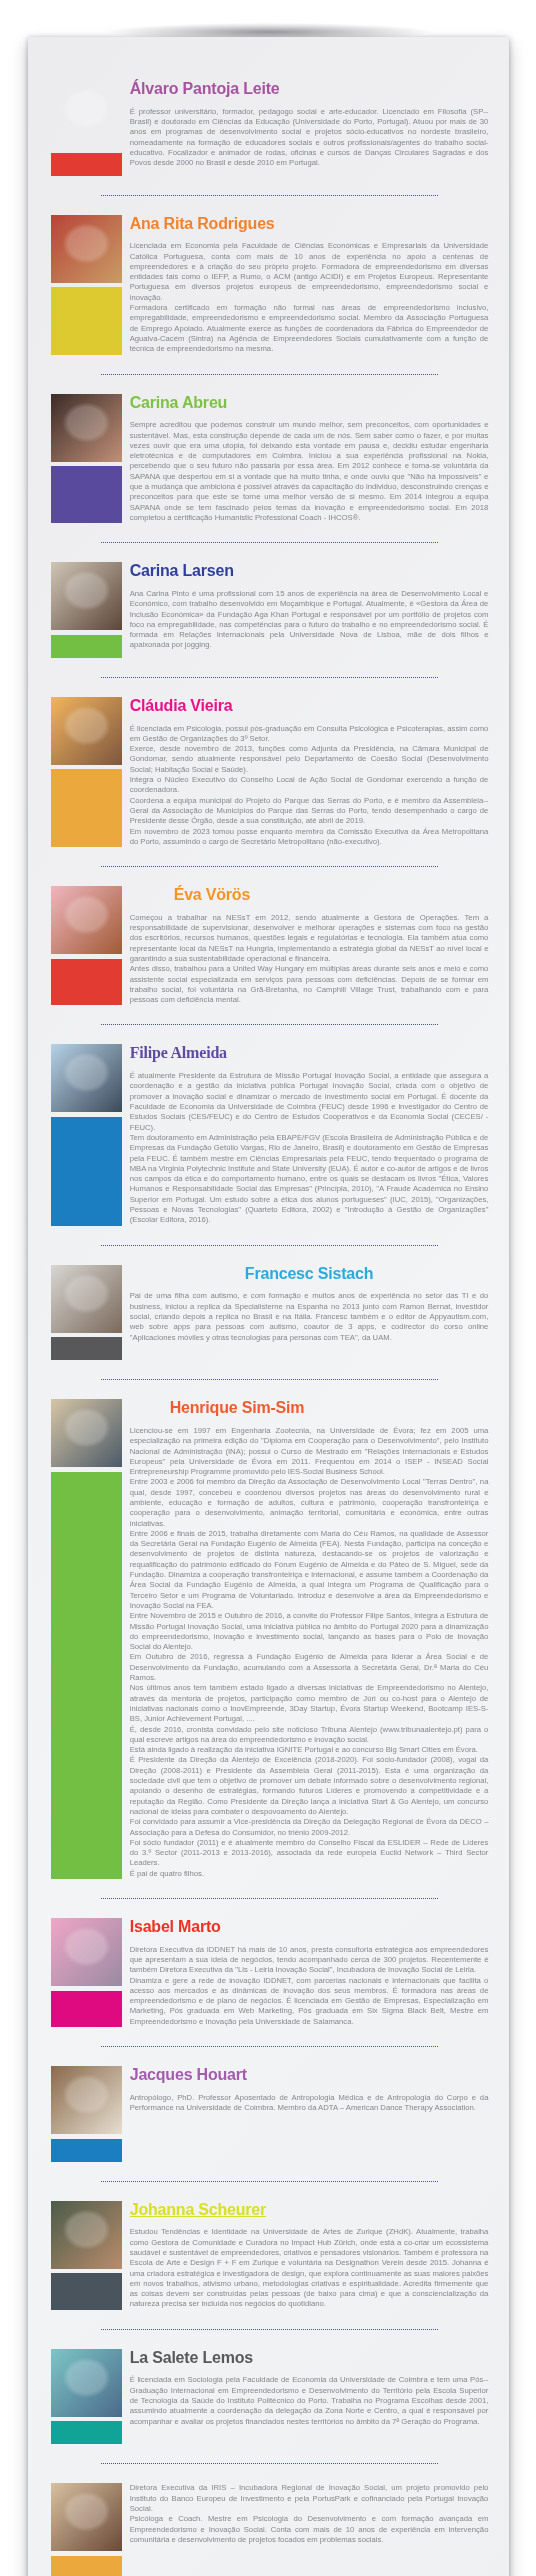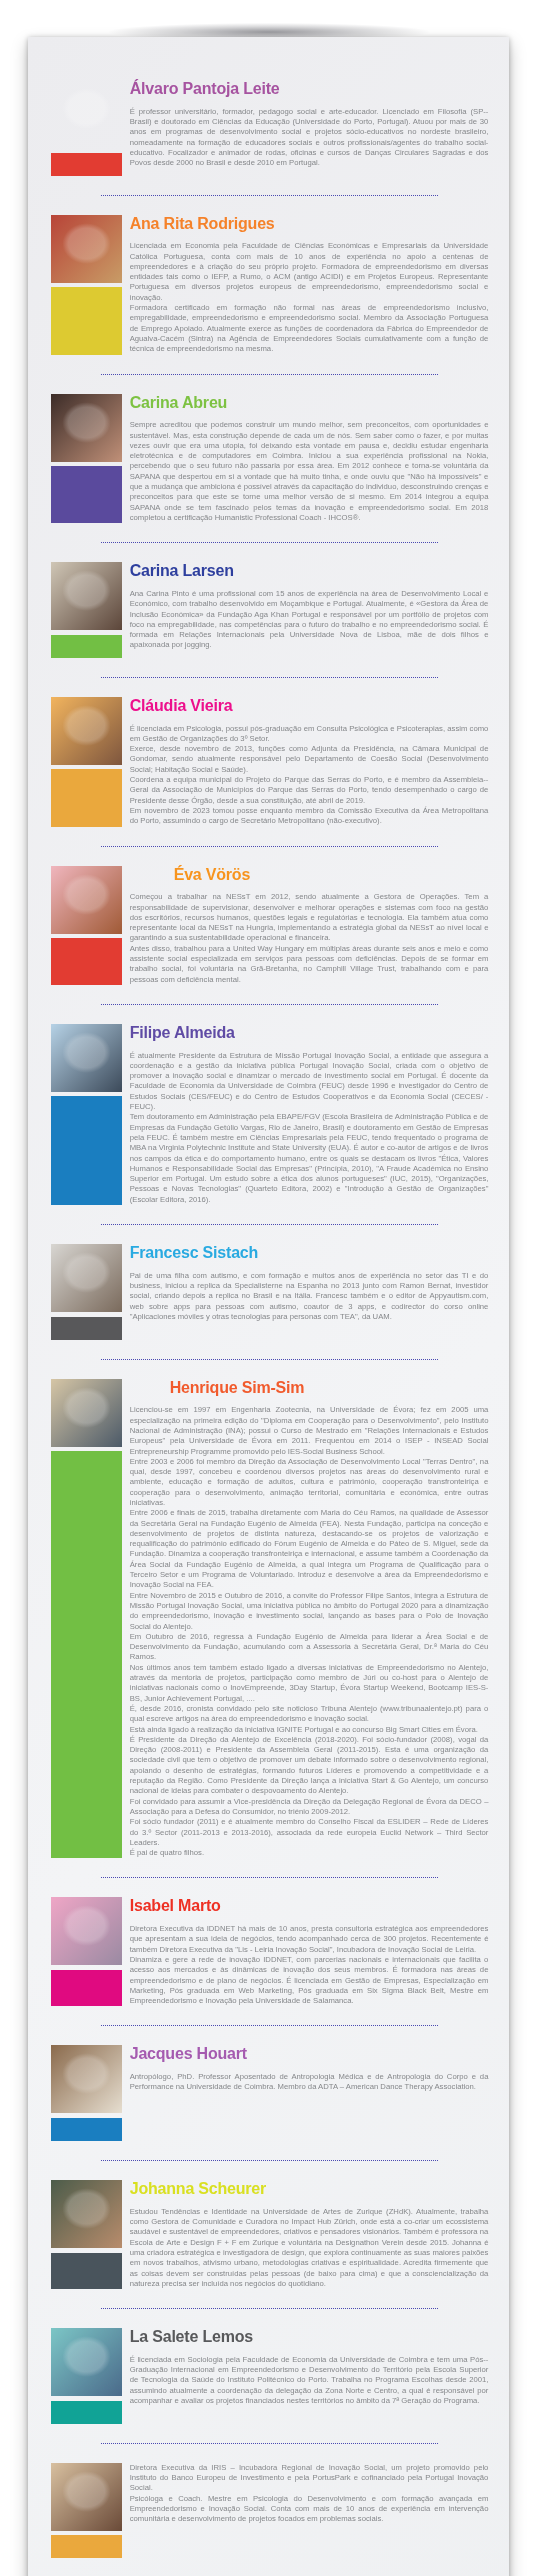--- a/index.html
+++ b/index.html
@@ -100,6 +100,7 @@
       <div>
               <p>É licenciada em Psicologia, possui pós-graduação em Consulta Psicológica e Psicoterapias, assim como em Gestão de Organizações do 3º Setor.</p>
               <p>Exerce, desde novembro de 2013, funções como Adjunta da Presidência, na Câmara Municipal de Gondomar, sendo atualmente responsável pelo Departamento de Coesão Social (Desenvolvimento Social; Habitação Social e Saúde).</p>
+              <p>Integra o Núcleo Executivo do Conselho Local de Ação Social de Gondomar exercendo a função de coordenadora.</p>
               <p>Coordena a equipa municipal do Projeto do Parque das Serras do Porto, e é membro da Assembleia--Geral da Associação de Municípios do Parque das Serras do Porto, tendo desempenhado o cargo de Presidente desse Órgão, desde a sua constituição, até abril de 2019.</p>
               <p>Em novembro de 2023 tomou posse enquanto membro da Comissão Executiva da Área Metropolitana do Porto, assumindo o cargo de Secretário Metropolitano (não-executivo).</p>
             </div>

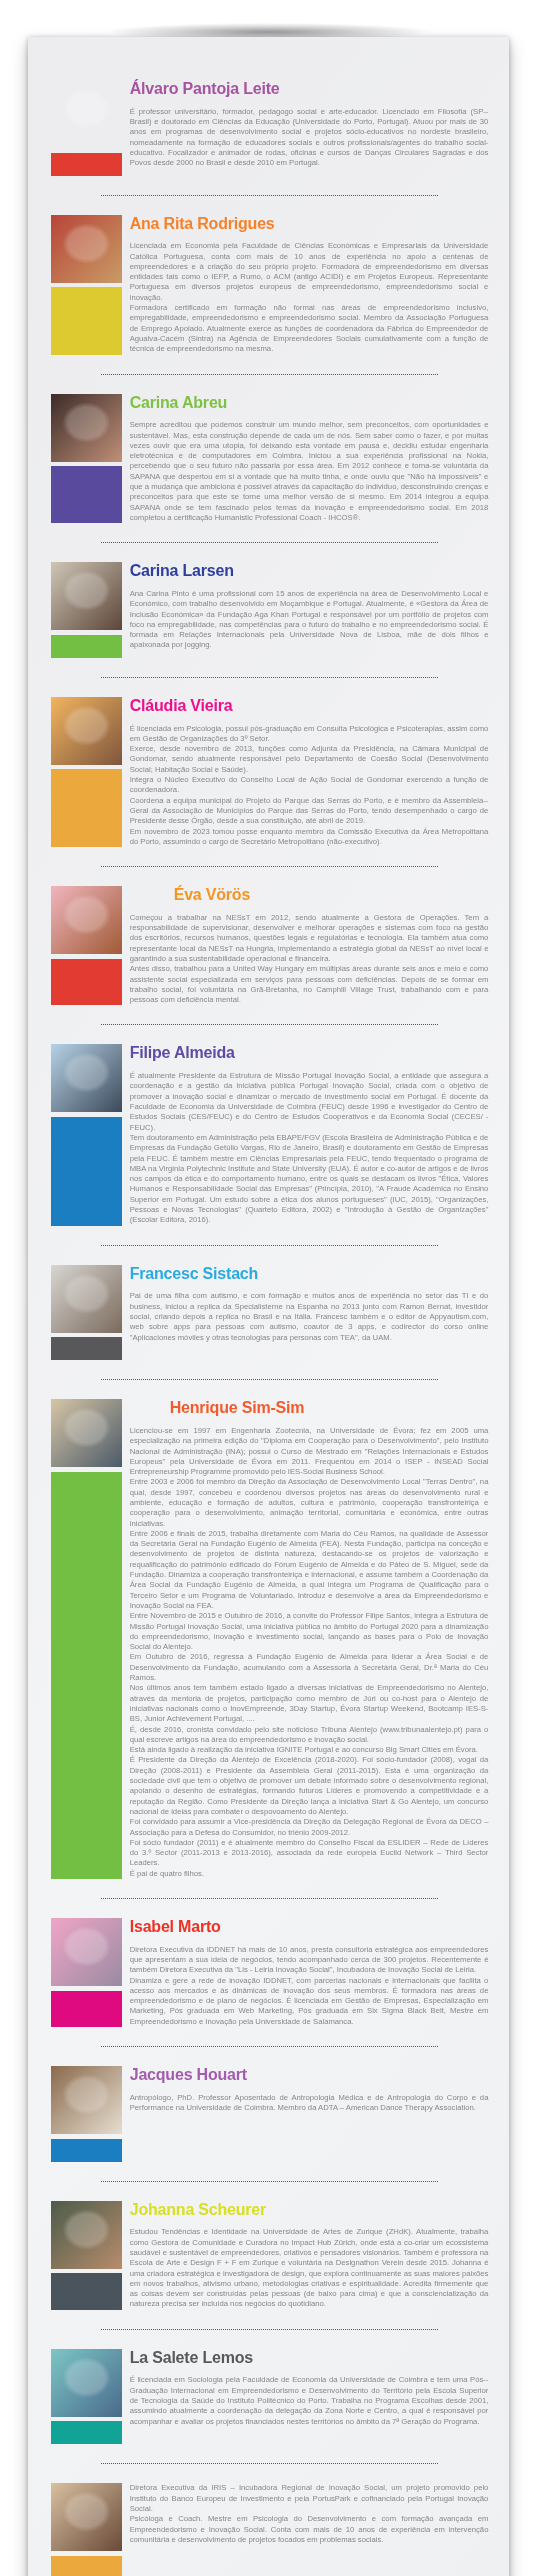--- a/index.html
+++ b/index.html
@@ -131,7 +131,7 @@
       <div class="block" style="background: rgb(26, 126, 192);"></div>
     </div>
     <div class="right">
-      <h2 style="color: rgb(95, 75, 165);">Filipe Almeida</h2>
+      <h2 style="color: rgb(95, 75, 165); font-family: Liberation Serif, serif;">Filipe Almeida</h2>
       <div>
               <p>É atualmente Presidente da Estrutura de Missão Portugal Inovação Social, a entidade que assegura a coordenação e a gestão da iniciativa pública Portugal Inovação Social, criada com o objetivo de promover a inovação social e dinamizar o mercado de investimento social em Portugal. É docente da Faculdade de Economia da Universidade de Coimbra (FEUC) desde 1996 e investigador do Centro de Estudos Sociais (CES/FEUC) e do Centro de Estudos Cooperativos e da Economia Social (CECES/ - FEUC).</p>
               <p>Tem doutoramento em Administração pela EBAPE/FGV (Escola Brasileira de Administração Pública e de Empresas da Fundação Getúlio Vargas, Rio de Janeiro, Brasil) e doutoramento em Gestão de Empresas pela FEUC. É também mestre em Ciências Empresariais pela FEUC, tendo frequentado o programa de MBA na Virginia Polytechnic Institute and State University (EUA). É autor e co-autor de artigos e de livros nos campos da ética e do comportamento humano, entre os quais se destacam os livros "Ética, Valores Humanos e Responsabilidade Social das Empresas" (Princípia, 2010), "A Fraude Académica no Ensino Superior em Portugal. Um estudo sobre a ética dos alunos portugueses" (IUC, 2015), "Organizações, Pessoas e Novas Tecnologias" (Quarteto Editora, 2002) e "Introdução à Gestão de Organizações" (Escolar Editora, 2016).</p>

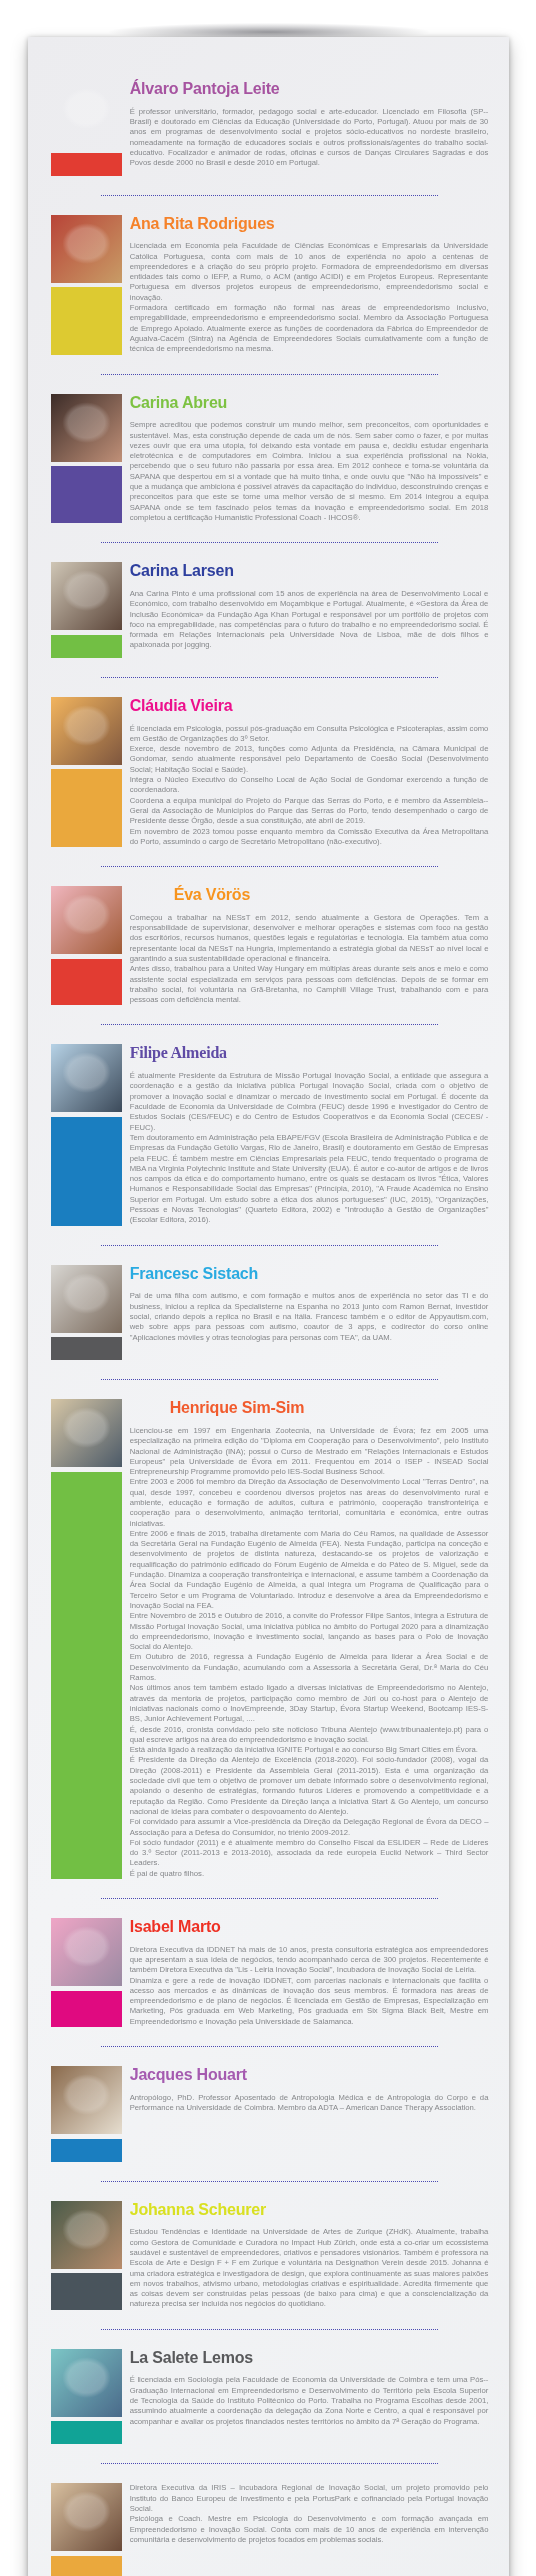--- a/index.html
+++ b/index.html
@@ -147,7 +147,7 @@
       <div class="block" style="background: rgb(88, 88, 90);"></div>
     </div>
     <div class="right">
-      <h2 style="color: rgb(41, 170, 225);">Francesc Sistach</h2>
+      <h2 style="color: rgb(41, 170, 225); text-align: center;">Francesc Sistach</h2>
       <div>
               <p>Pai de uma filha com autismo, e com formação e muitos anos de experiência no setor das TI e do business, iniciou a replica da Specialisterne na Espanha no 2013 junto com Ramon Bernat, investidor social, criando depois a replica no Brasil e na Itália. Francesc também e o editor de Appyautism.com, web sobre apps para pessoas com autismo, coautor de 3 apps, e codirector do corso online "Aplicaciones móviles y otras tecnologias para personas com TEA", da UAM.</p>
             </div>

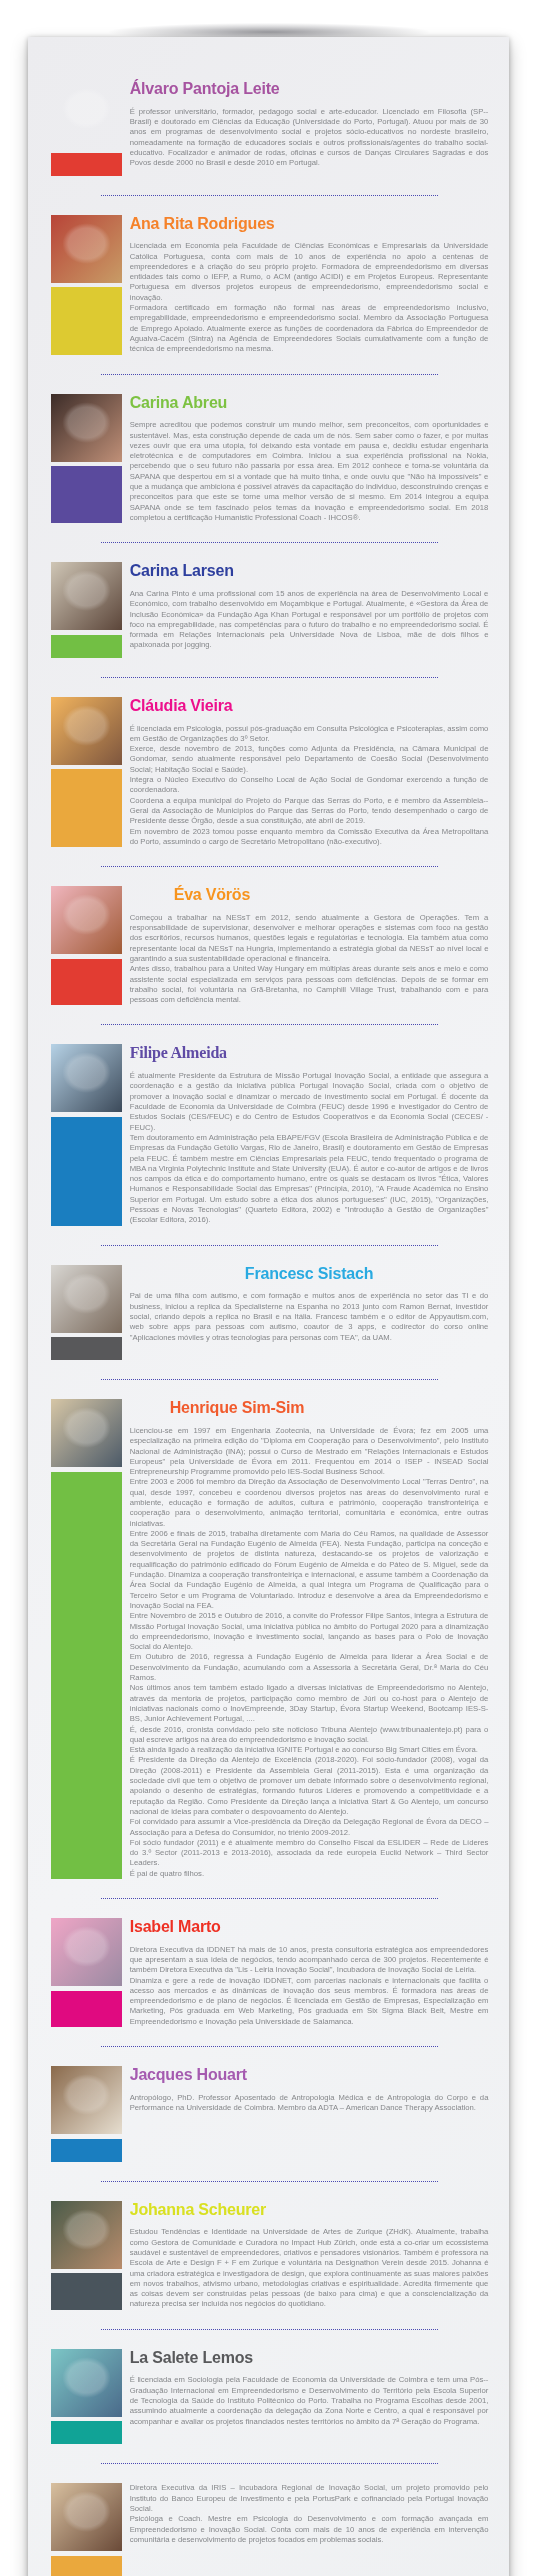--- a/index.html
+++ b/index.html
@@ -219,7 +219,7 @@
       <div class="block" style="background: rgb(73, 84, 92);"></div>
     </div>
     <div class="right">
-      <h2 style="color: rgb(217, 224, 33);">Johanna Scheurer</h2>
+      <h2 style="color: rgb(217, 224, 33); text-decoration: underline;">Johanna Scheurer</h2>
       <div>
               <p>Estudou Tendências e Identidade na Universidade de Artes de Zurique (ZHdK). Atualmente, trabalha como Gestora de Comunidade e Curadora no Impact Hub Zürich, onde está a co-criar um ecossistema saudável e sustentável de empreendedores, criativos e pensadores visionários. Também é professora na Escola de Arte e Design F + F em Zurique e voluntária na Designathon Verein desde 2015. Johanna é uma criadora estratégica e investigadora de design, que explora continuamente as suas maiores paixões em novos trabalhos, ativismo urbano, metodologias criativas e espiritualidade. Acredita firmemente que as coisas devem ser construídas pelas pessoas (de baixo para cima) e que a consciencialização da natureza precisa ser incluída nos negócios do quotidiano.</p>
             </div>

